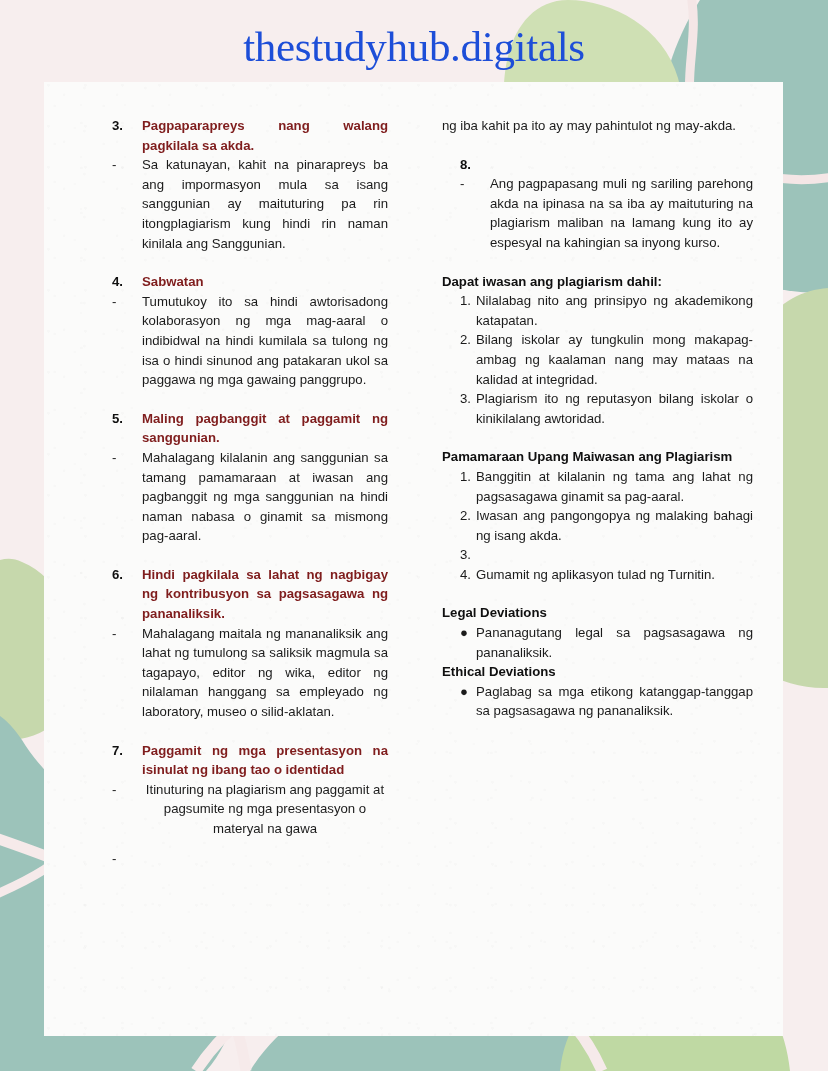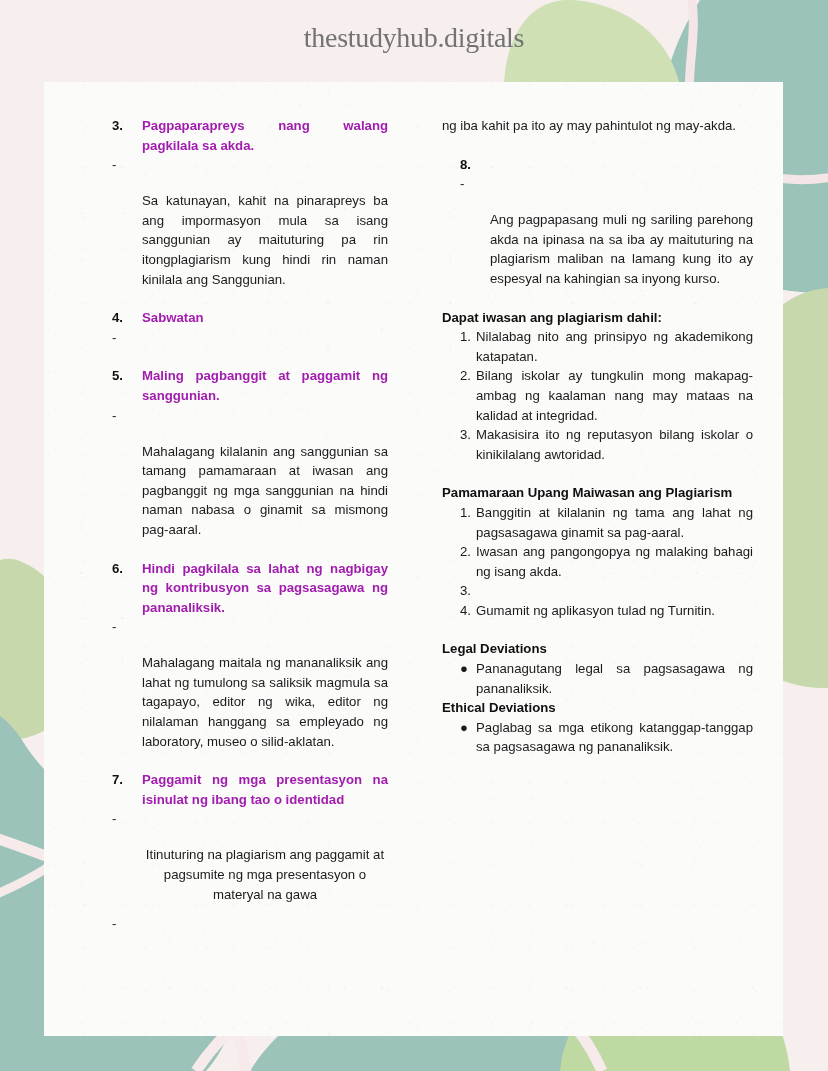--- a/index.html
+++ b/index.html
@@ -32,9 +32,9 @@
     width: 828px;
     text-align: center;
     font-family: "Liberation Serif", serif;
-    font-size: 28px;
+    font-size: 43px;
     letter-spacing: -0.3px;
-    color: #737373;
+    color: #1d4ed8;
     z-index: 3;
     white-space: nowrap;
   }

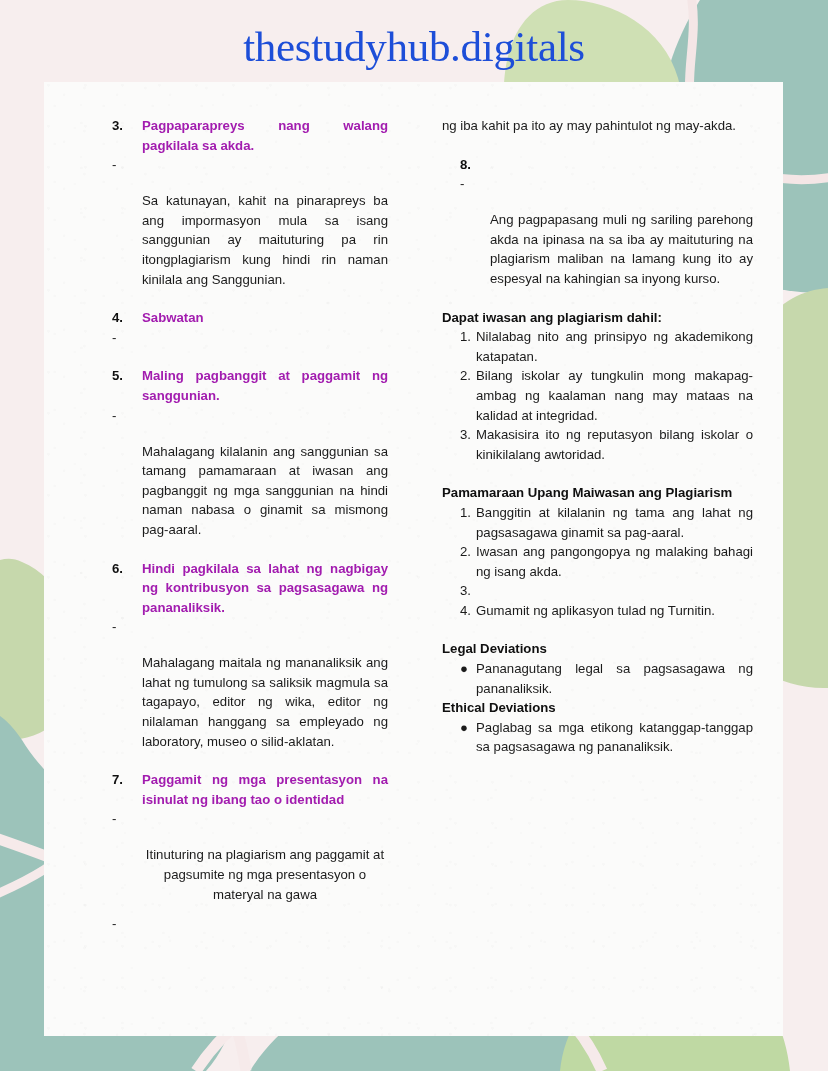--- a/index.html
+++ b/index.html
@@ -108,7 +108,7 @@
     font-weight: bold;
     font-size: 13.2px;
     line-height: 19.6px;
-    color: #a21caf;
+    color: #7f1d1d;
     text-align: justify;
     text-justify: inter-word;
   }

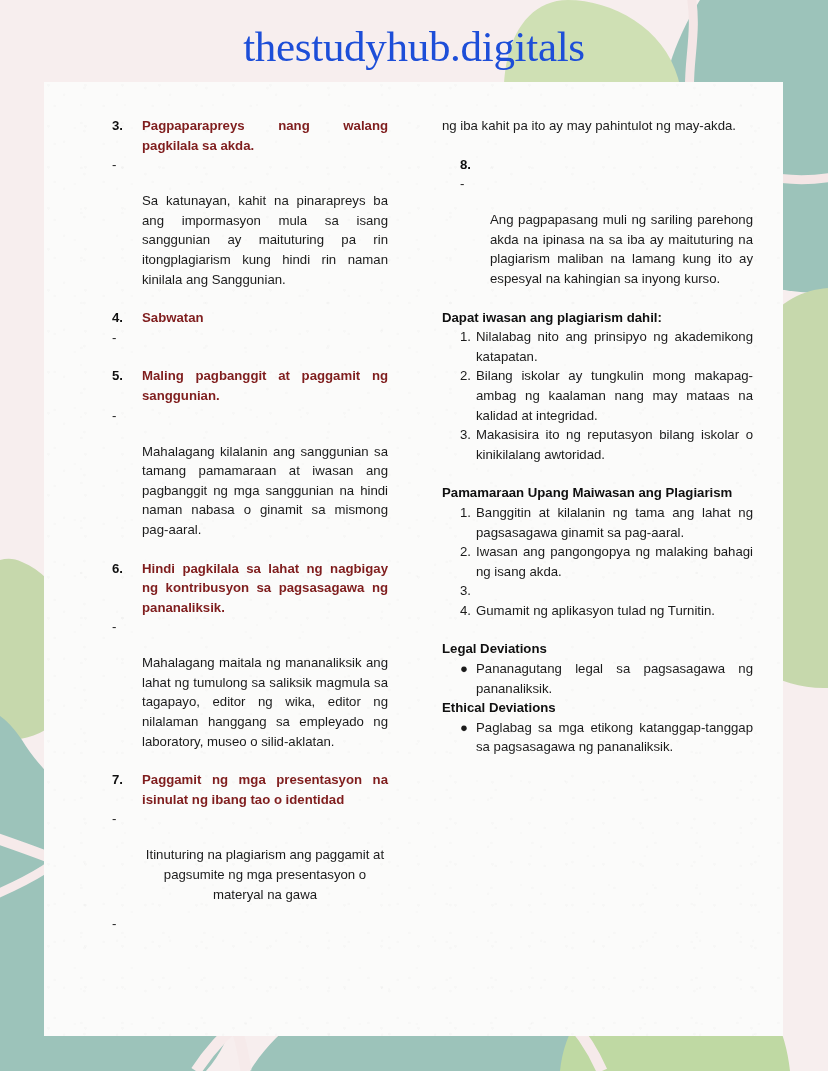--- a/index.html
+++ b/index.html
@@ -124,7 +124,6 @@
   }
   .dash-item .txt {
     flex: 1 1 auto;
-    margin-top: 36px;
   }
 
   .blk-gap { height: 19px; }

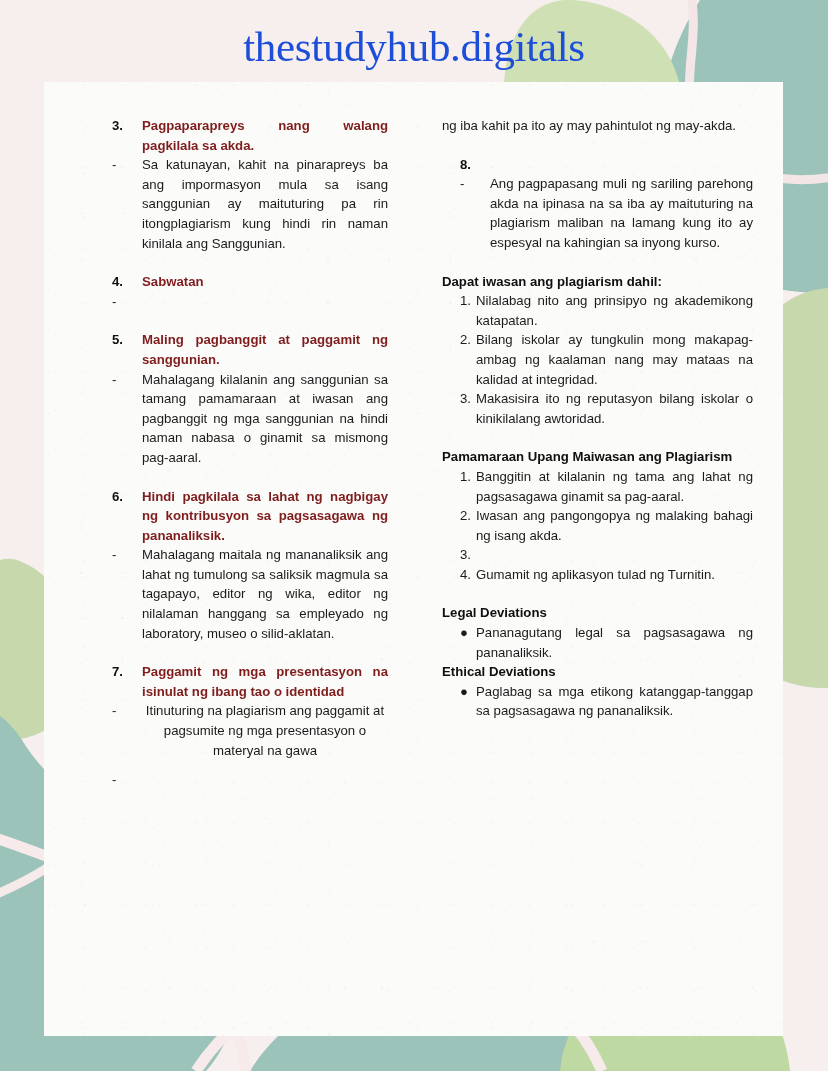--- a/index.html
+++ b/index.html
@@ -227,6 +227,7 @@
       </div>
       <div class="dash-item">
         <span class="dash">-</span>
+        <span class="txt body-text">Tumutukoy ito sa hindi awtorisadong kolaborasyon ng mga mag-aaral o indibidwal na hindi kumilala sa tulong ng isa o hindi sinunod ang patakaran ukol sa paggawa ng mga gawaing panggrupo.</span>
       </div>
 
       <div class="blk-gap"></div>

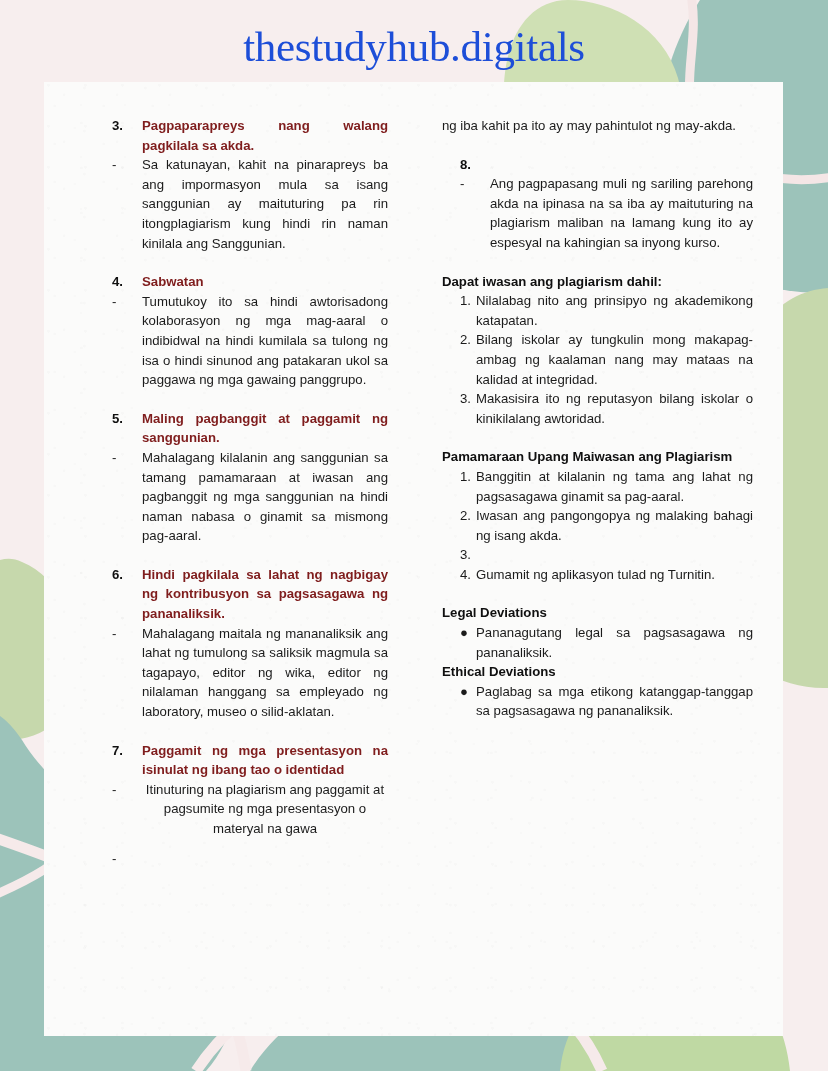--- a/index.html
+++ b/index.html
@@ -299,7 +299,7 @@
       </div>
       <div class="n-item">
         <span class="n-num">3.</span>
-        <span class="n-txt body-text">Makasisira ito ng reputasyon bilang iskolar o kinikilalang awtoridad.</span>
+        <span class="n-txt body-text">Plagiarism ito ng reputasyon bilang iskolar o kinikilalang awtoridad.</span>
       </div>
 
       <div class="blk-gap"></div>

